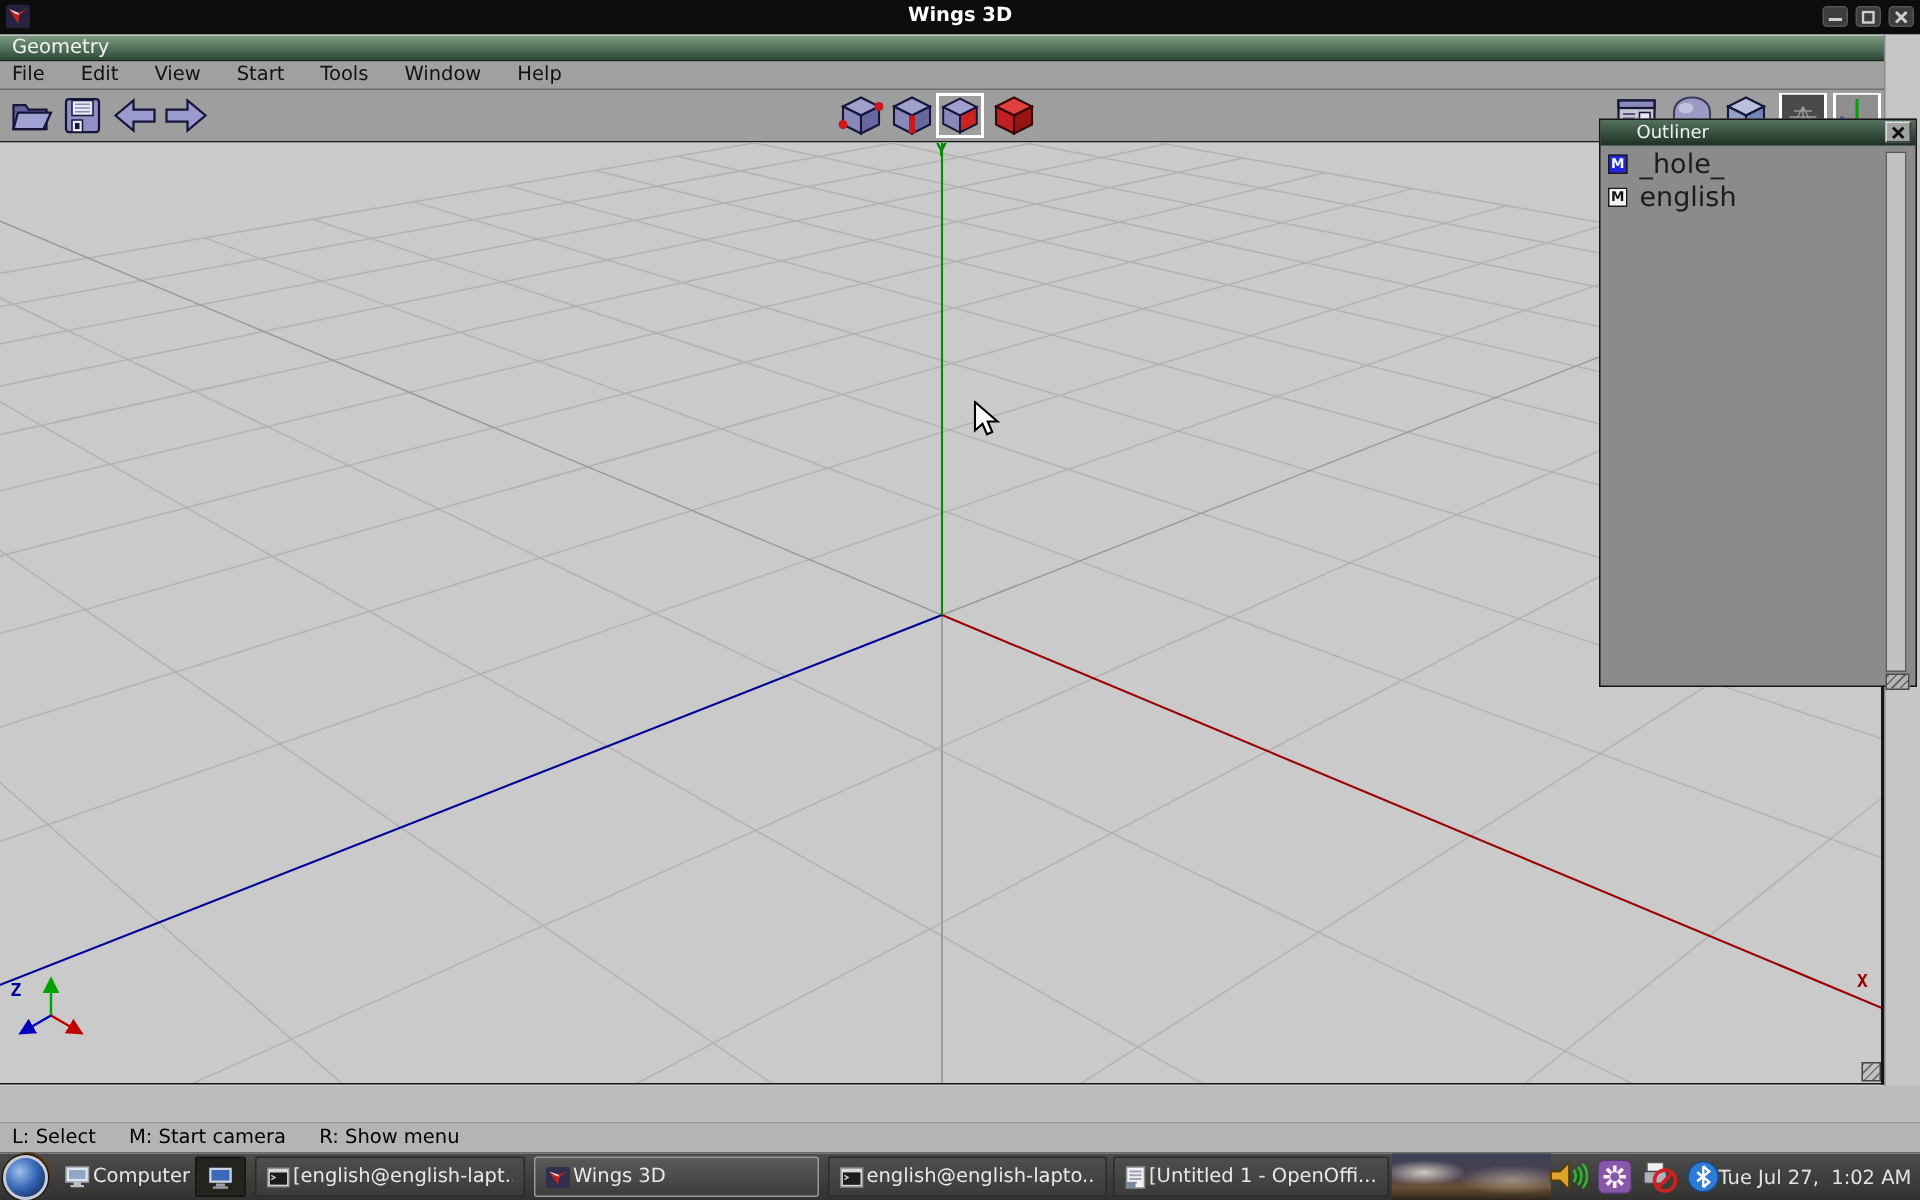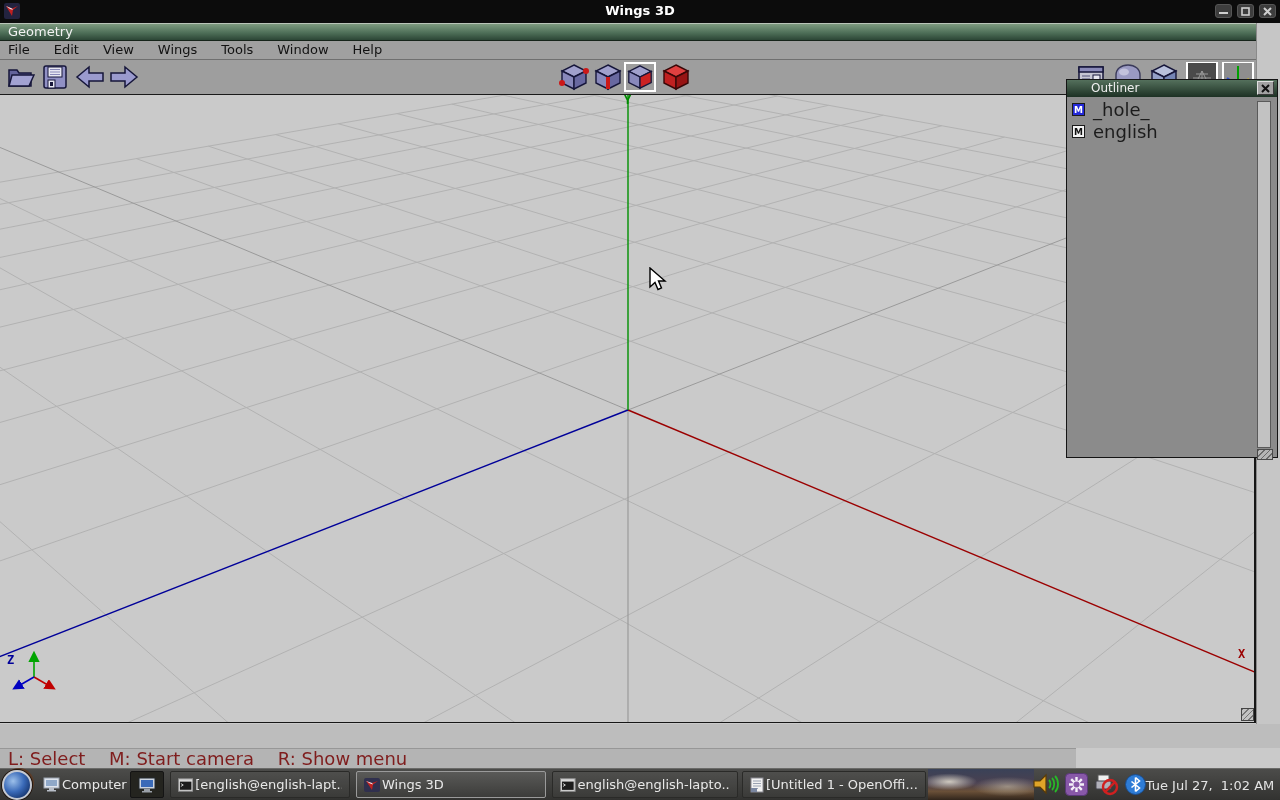--- a/index.html
+++ b/index.html
@@ -153,7 +153,7 @@
       <li>File</li>
       <li>Edit</li>
       <li>View</li>
-      <li>Wings</li>
+      <li>Start</li>
       <li>Tools</li>
       <li>Window</li>
       <li>Help</li>

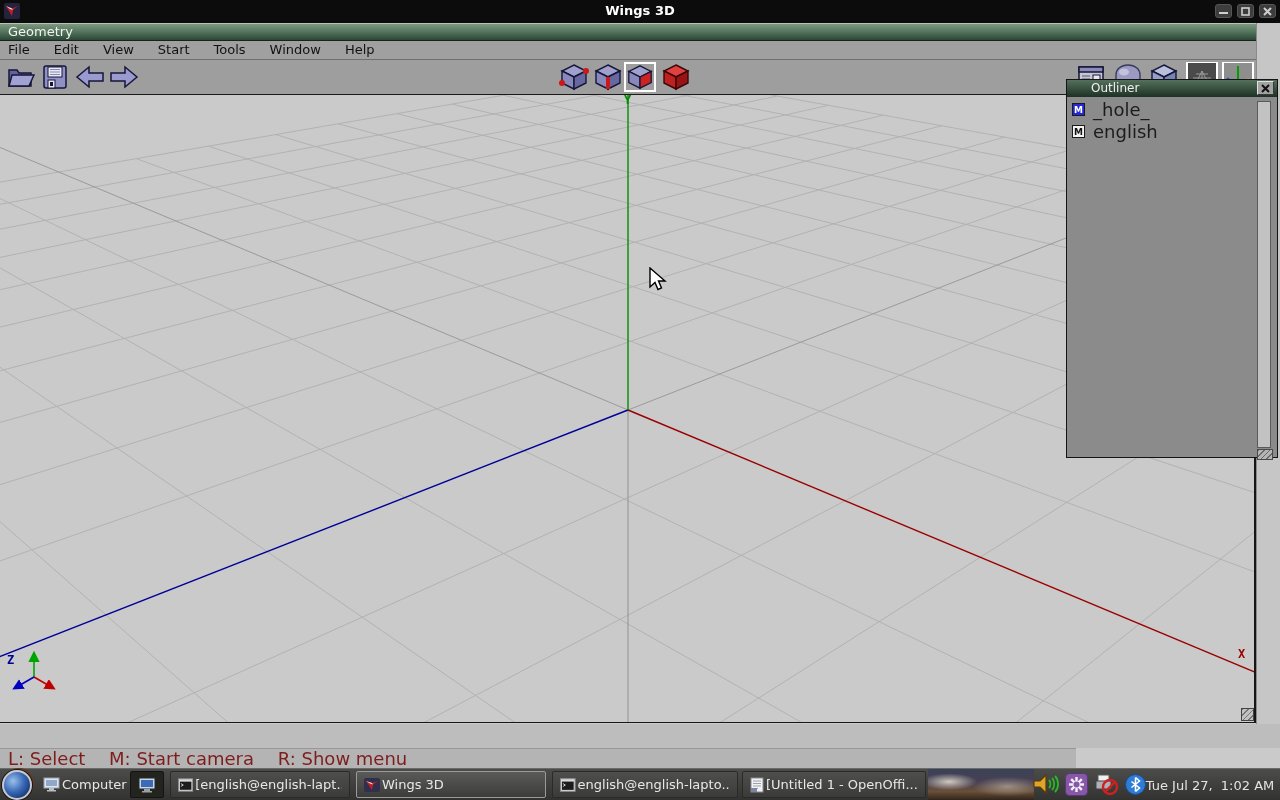--- a/index.html
+++ b/index.html
@@ -77,8 +77,8 @@
 
   
   .gapstrip { position:absolute; left:0; top:724px; width:1280px; height:24px; background:#bdbdbd; }
-  .statusbar { position:absolute; left:0; top:748px; width:1076px; height:20px; background:#b4b4b4;
-               border-top:1px solid #979797; font-size:18px; color:#7f1d1d; line-height:19px; }
+  .statusbar { position:absolute; left:0; top:748px; width:1280px; height:20px; background:#b4b4b4;
+               border-top:1px solid #979797; font-size:13px; color:#000000; line-height:19px; }
   .statusbar span { margin-left:8px; margin-right:10px; }
 
   

